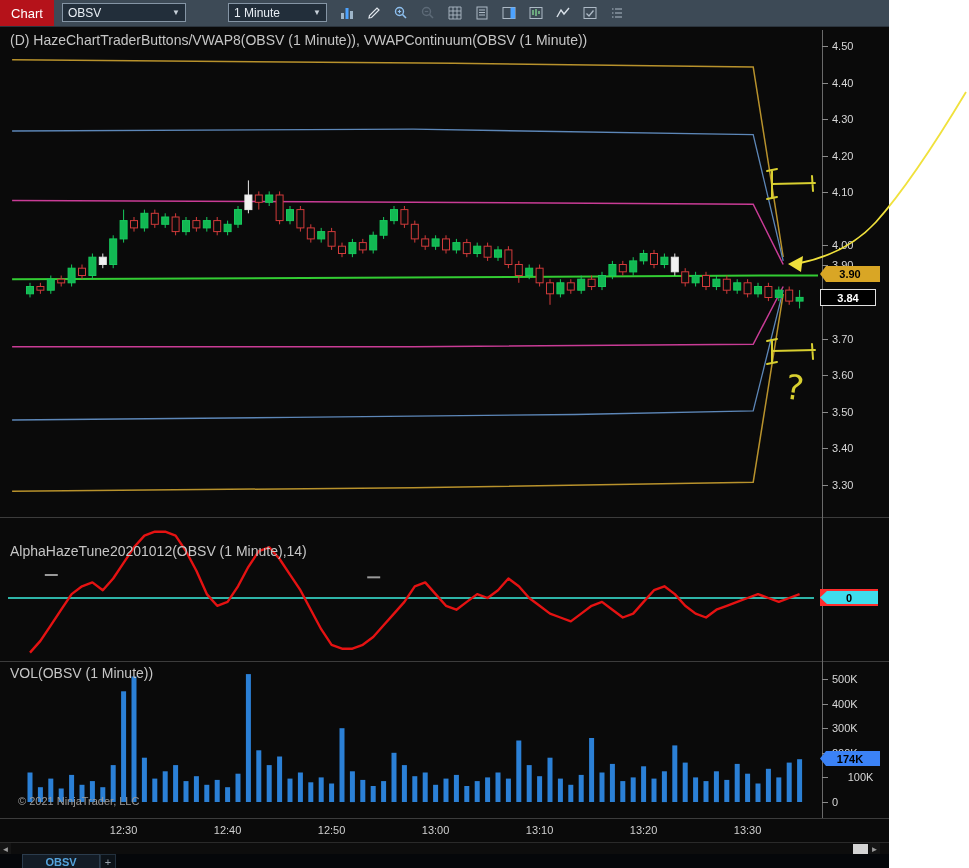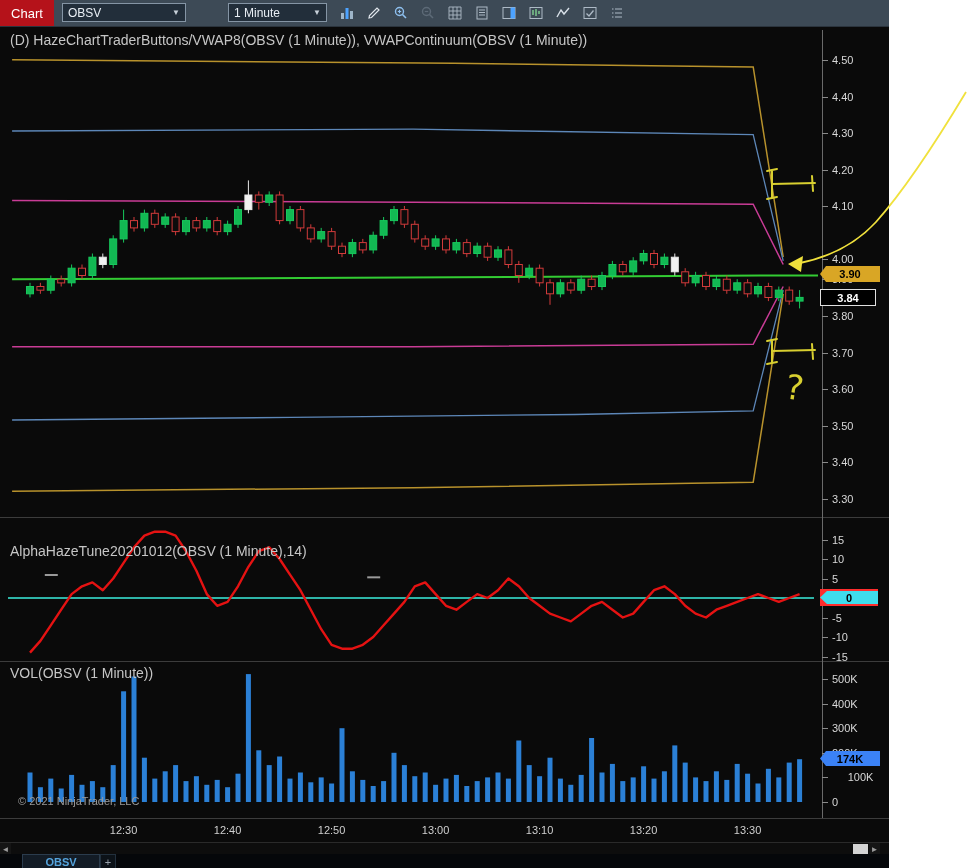--- a/index.html
+++ b/index.html
@@ -308,7 +308,7 @@
       <line x1="799.6" y1="264.1" x2="799.6" y2="282.4" stroke="#17c95c" stroke-width="1"></line>
       <rect x="796.1" y="271.4" width="7" height="3.7" fill="#12b853" stroke="#17c95c" stroke-width="1"></rect>
     </svg>
-  <div class="axis-col" id="price-axis" style="top:30px;height:491px;">
+  <div class="axis-col" id="price-axis" style="top:16px;height:491px;">
       <div class="axis-label" style="top: 22px;">4.50</div>
       <div class="axis-label" style="top: 58.583px;">4.40</div>
       <div class="axis-label" style="top: 95.166px;">4.30</div>

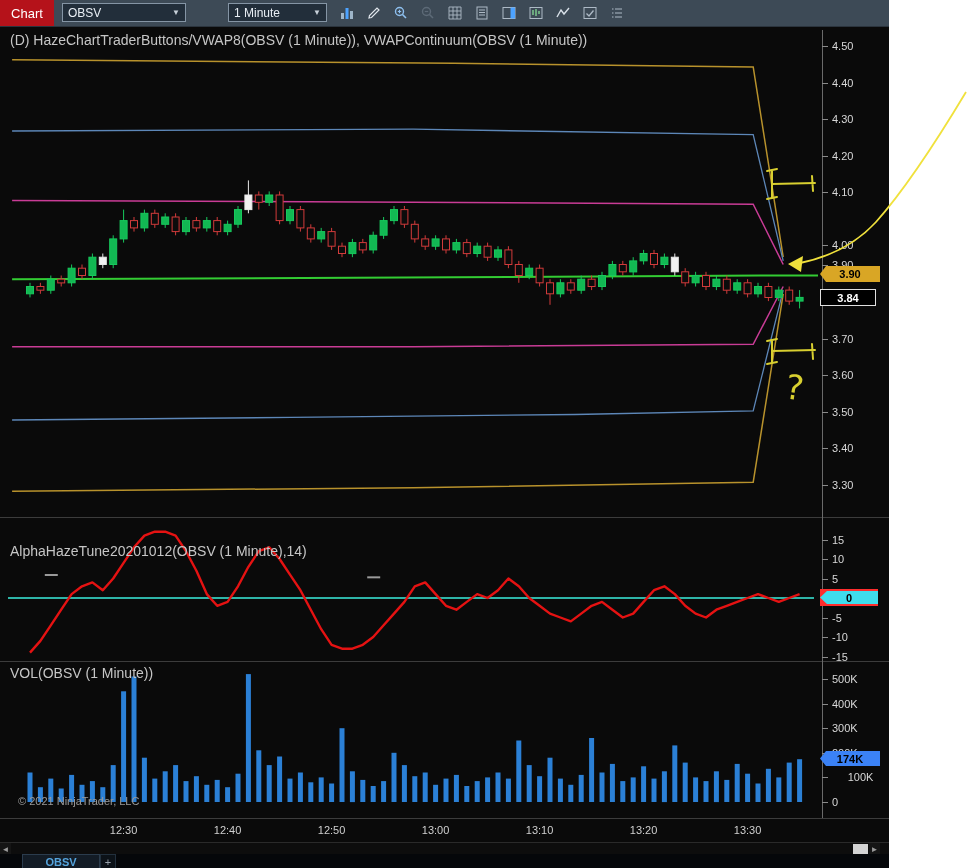--- a/index.html
+++ b/index.html
@@ -333,15 +333,6 @@
       <line x1="44.8" y1="57.989999999999995" x2="57.8" y2="57.989999999999995" stroke="#9a9a9a" stroke-width="2"></line>
       <line x1="367.2" y1="60.33" x2="380.2" y2="60.33" stroke="#9a9a9a" stroke-width="2"></line>
     </svg>
-  <div class="axis-col" id="osc-axis" style="top:517px;height:144px;">
-      <div class="axis-label" style="top: 14.5px;">15</div>
-      <div class="axis-label" style="top: 34px;">10</div>
-      <div class="axis-label" style="top: 53.5px;">5</div>
-      <div class="axis-label" style="top: 73px;">0</div>
-      <div class="axis-label" style="top: 92.5px;">-5</div>
-      <div class="axis-label" style="top: 112px;">-10</div>
-      <div class="axis-label" style="top: 131.5px;">-15</div>
-    </div>
 
   <div class="sep" style="top:661px;"></div>
 

